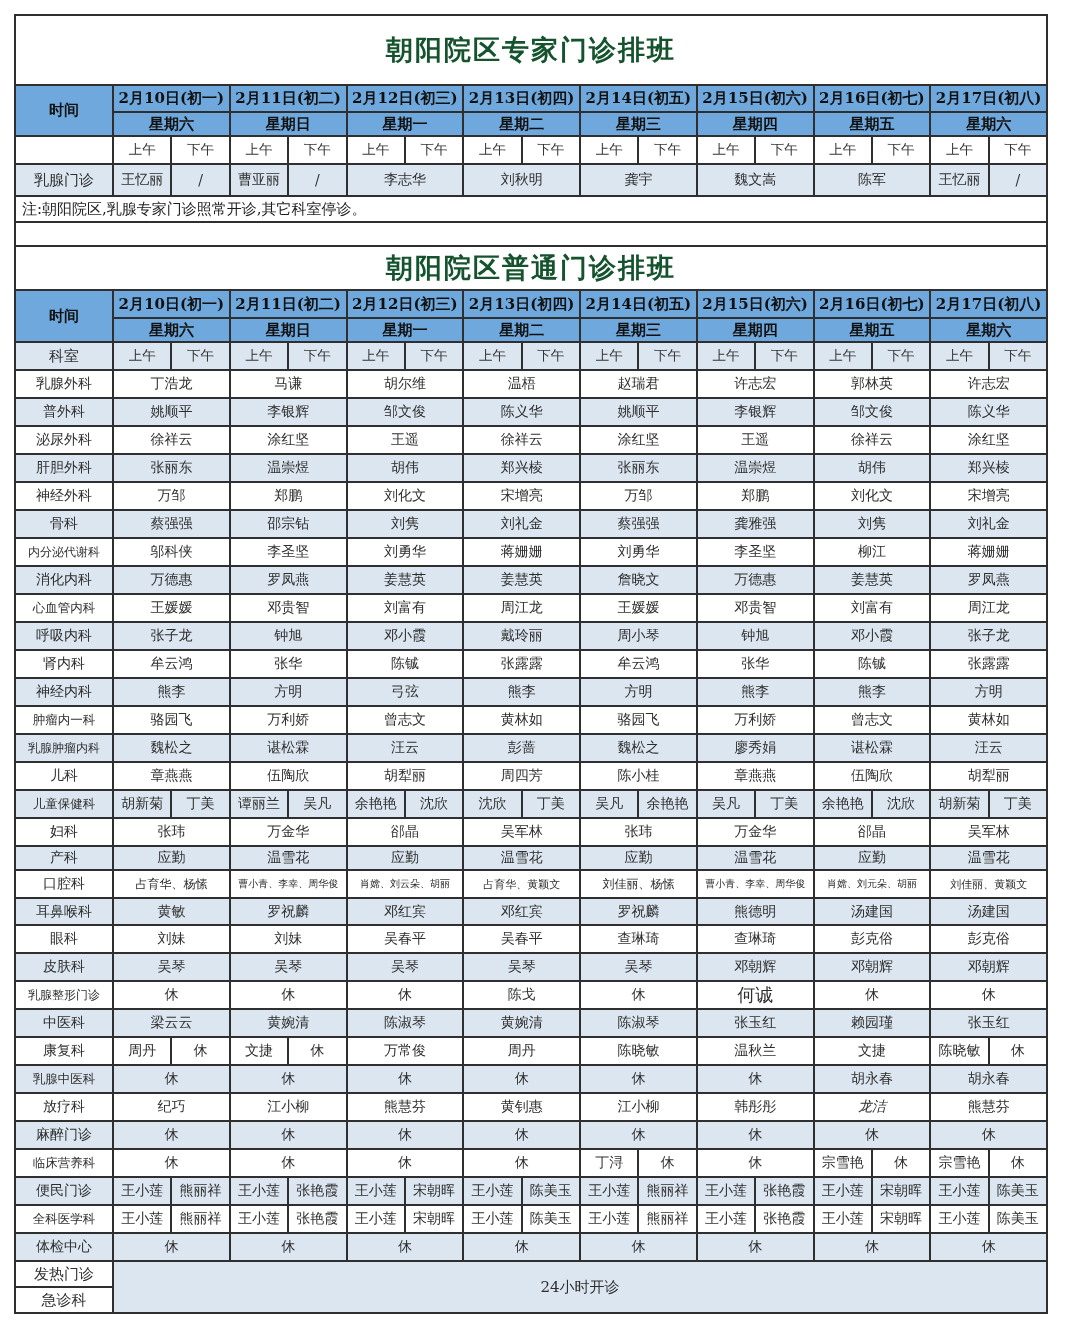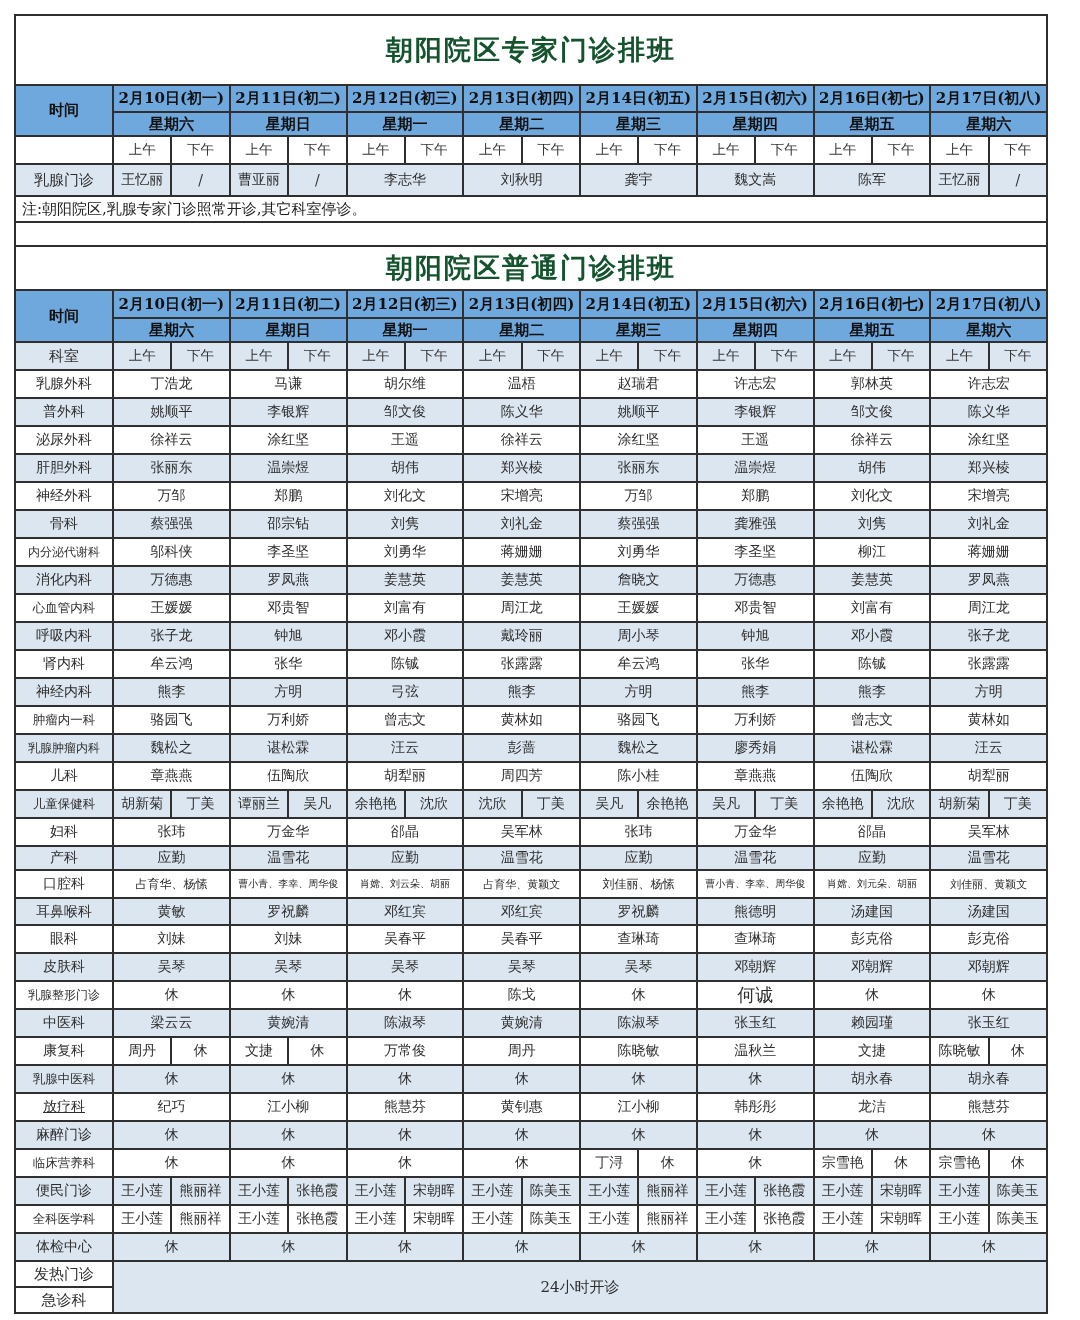--- a/index.html
+++ b/index.html
@@ -448,7 +448,7 @@
           <td colspan="2" style="font-size: 14px;">胡永春</td>
         </tr>
         <tr style="height: 28px;">
-          <td class="deptlbl" style="font-size: 14px; text-decoration: underline;">放疗科</td>
+          <td class="deptlbl" style="font-size: 14px;">放疗科</td>
           <td colspan="2" style="font-size: 14px;">纪巧</td>
           <td colspan="2" style="font-size: 14px;">江小柳</td>
           <td colspan="2" style="font-size: 14px;">熊慧芬</td>

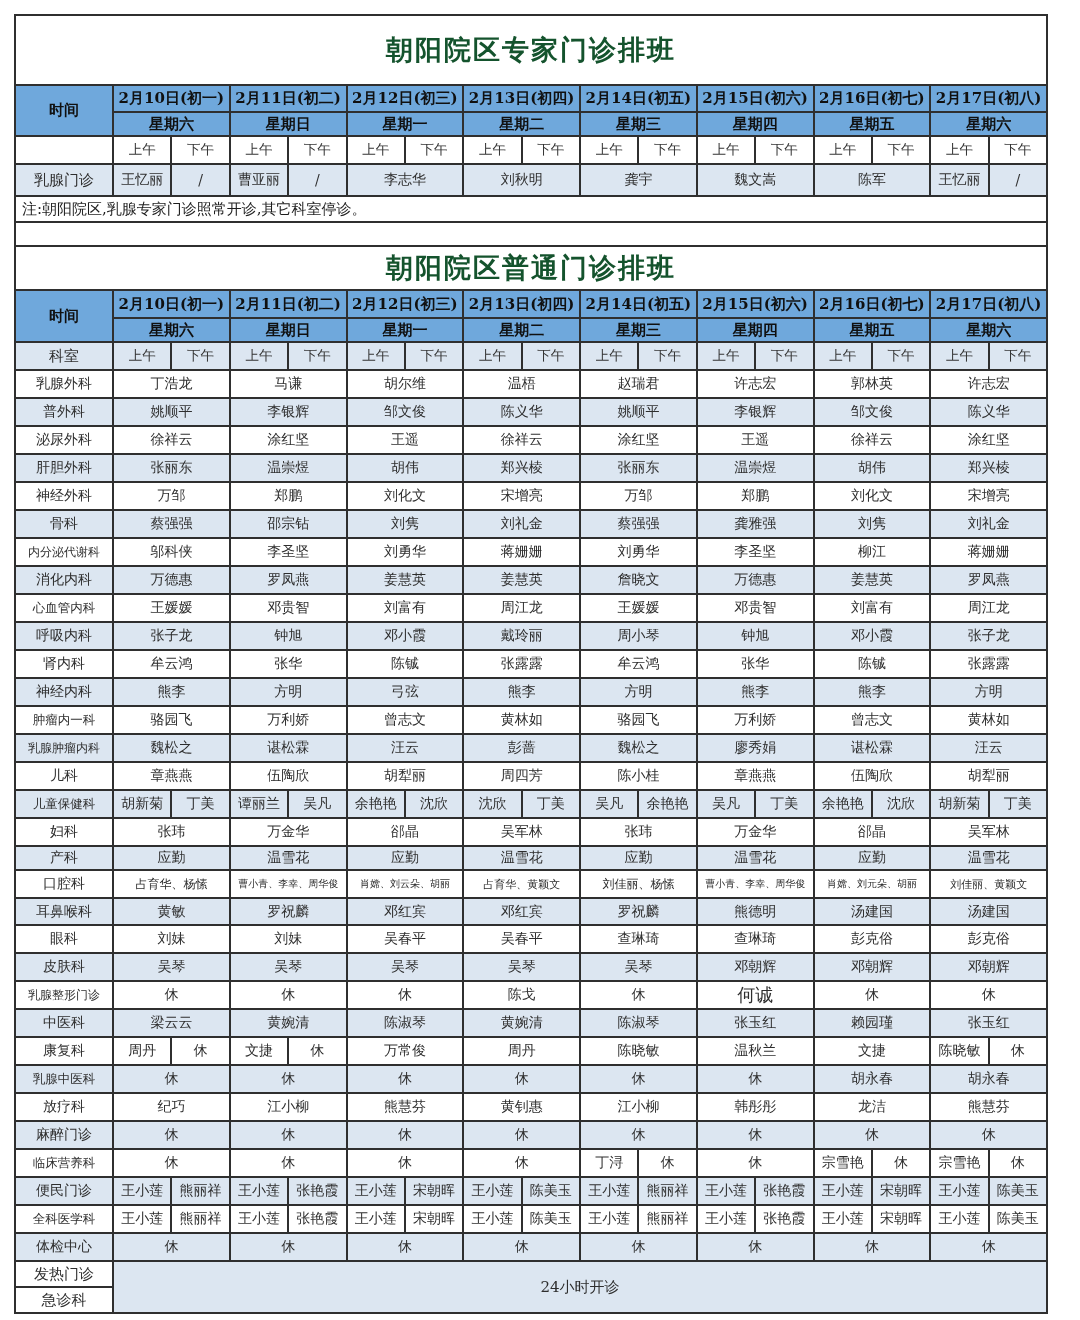--- a/index.html
+++ b/index.html
@@ -455,7 +455,7 @@
           <td colspan="2" style="font-size: 14px;">黄钊惠</td>
           <td colspan="2" style="font-size: 14px;">江小柳</td>
           <td colspan="2" style="font-size: 14px;">韩彤彤</td>
-          <td colspan="2" style="font-size: 14px;">龙洁</td>
+          <td colspan="2" style="font-size: 14px; font-style: italic;">龙洁</td>
           <td colspan="2" style="font-size: 14px;">熊慧芬</td>
         </tr>
         <tr class="shade" style="height: 28px;">

